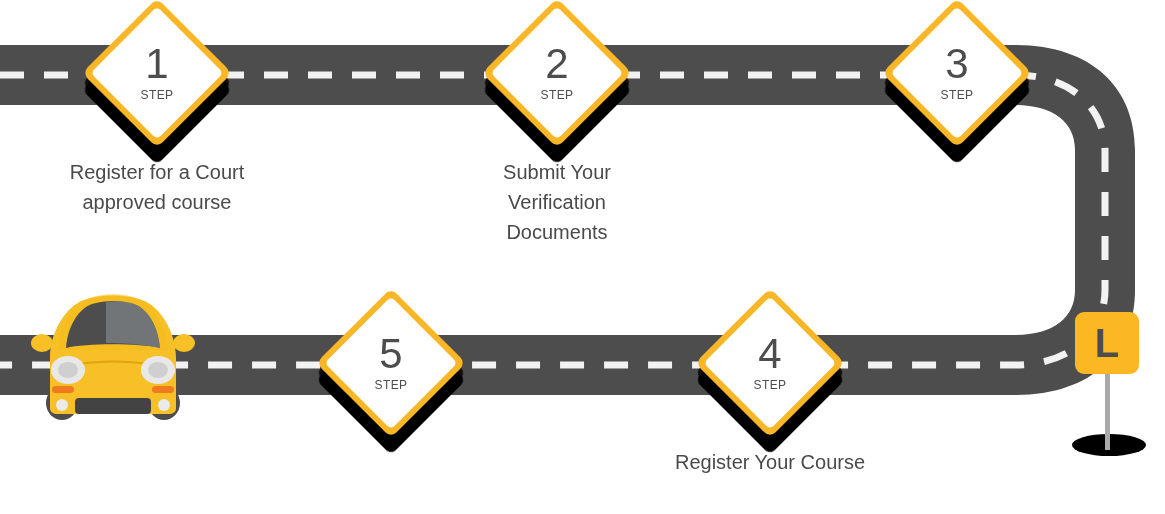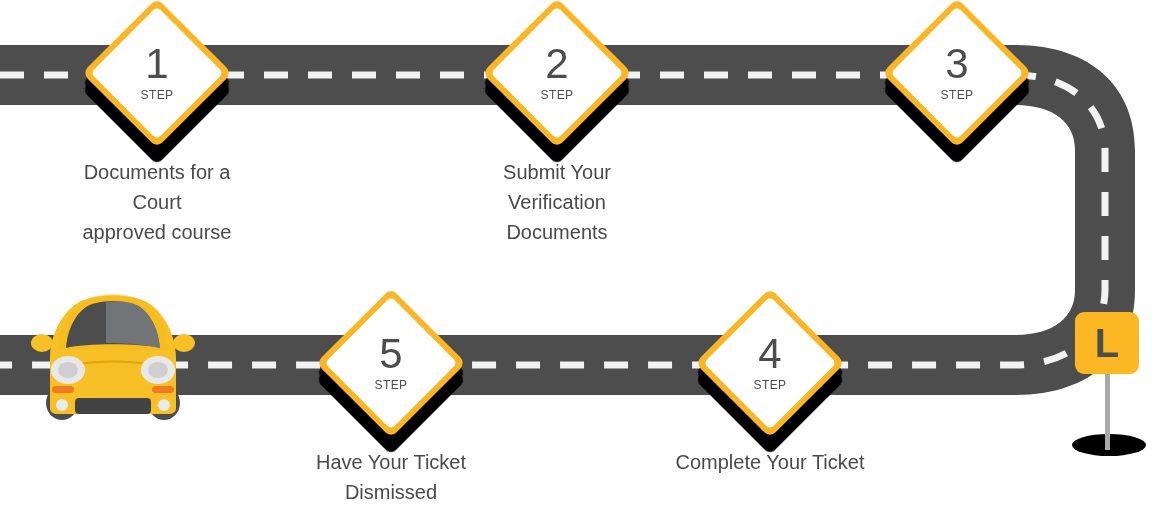--- a/index.html
+++ b/index.html
@@ -199,7 +199,7 @@
         <div class="step-word">STEP</div>
       </div>
     </div>
-    <div class="step-caption">Documents for a Court
+    <div class="step-caption">Register for a Court
 approved course</div>
   </div>
 

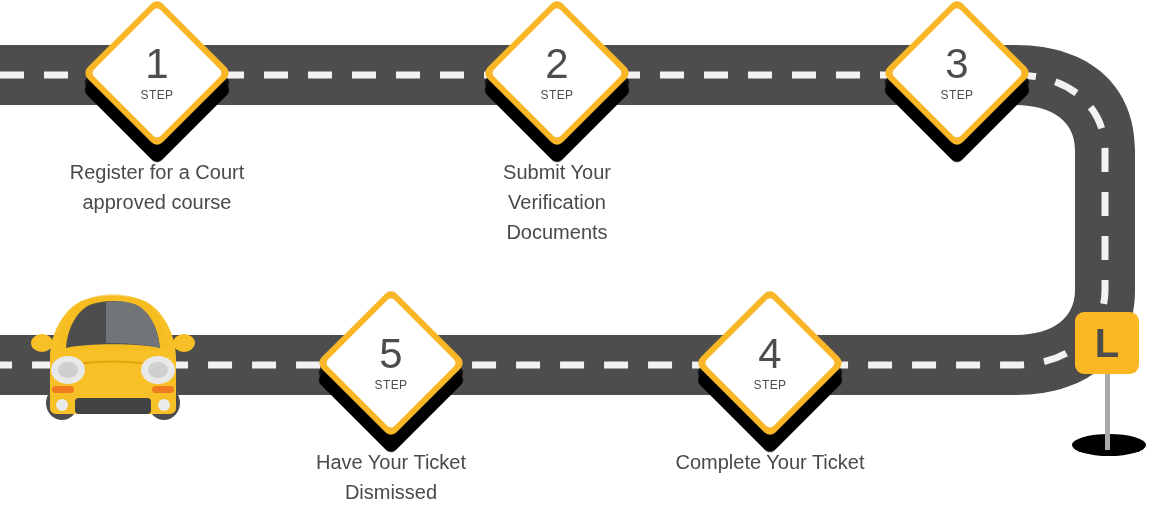--- a/index.html
+++ b/index.html
@@ -256,8 +256,6 @@
         <div class="step-word">STEP</div>
       </div>
     </div>
-    <div class="step-caption">Have Your Ticket
-Dismissed</div>
   </div>
 
   <div id="l-sign">

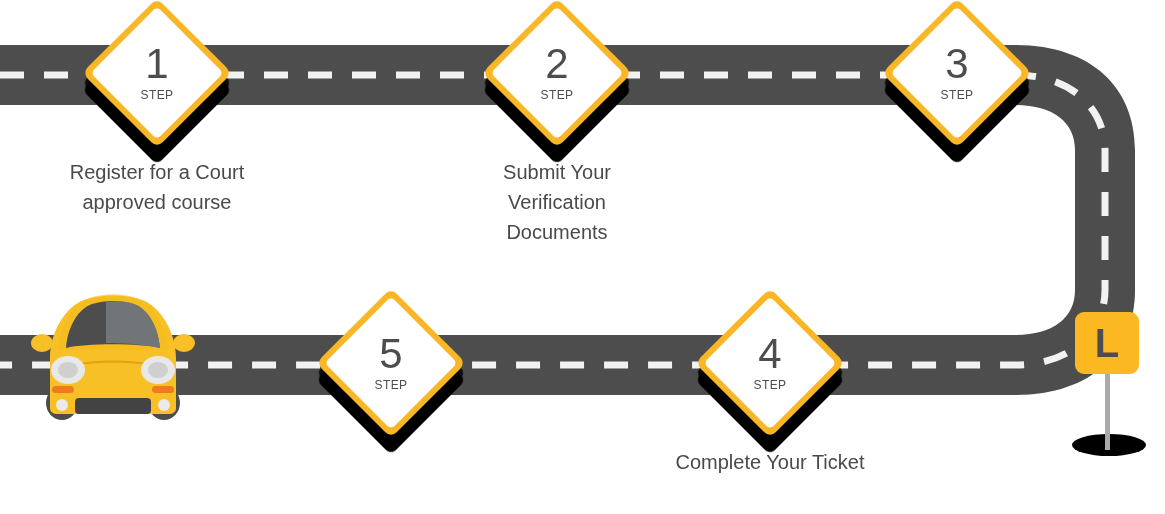--- a/index.html
+++ b/index.html
@@ -242,7 +242,7 @@
         <div class="step-word">STEP</div>
       </div>
     </div>
-    <div class="step-caption">Complete Your Ticket</div>
+    <div class="step-caption">Register Your Course</div>
   </div>
 
   <div class="step-node" style="left:291px; top:289px;">

